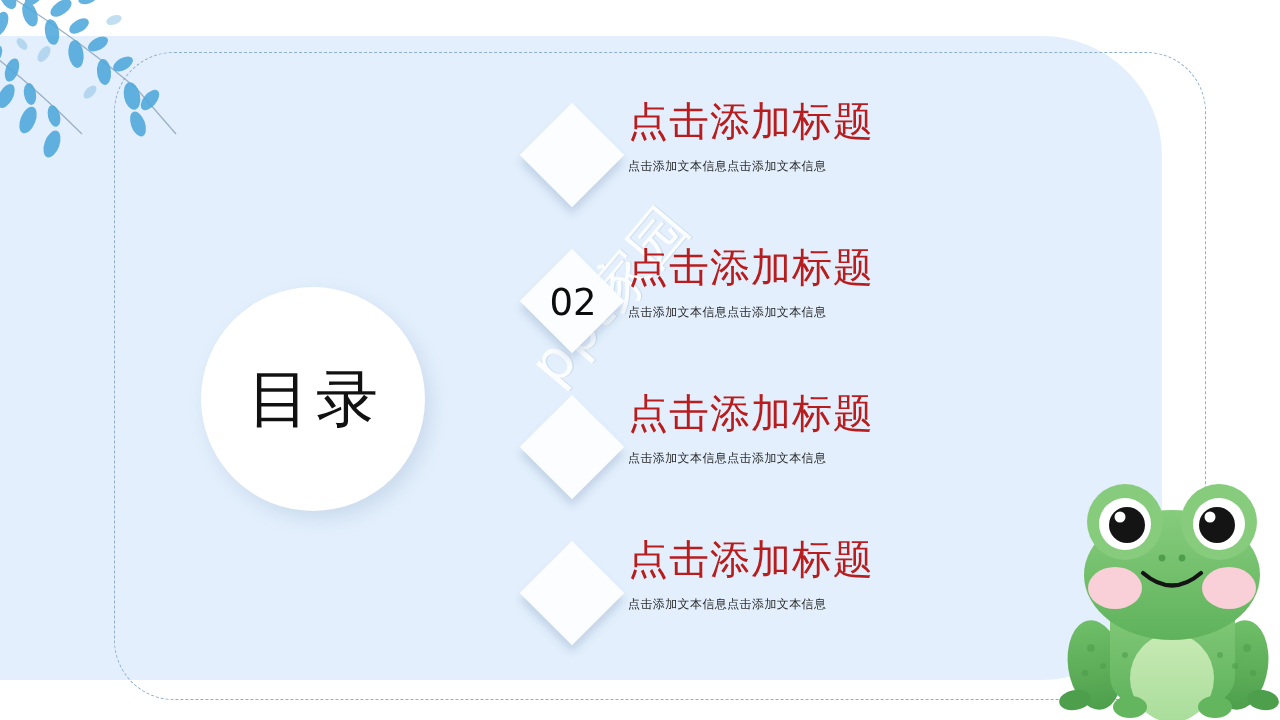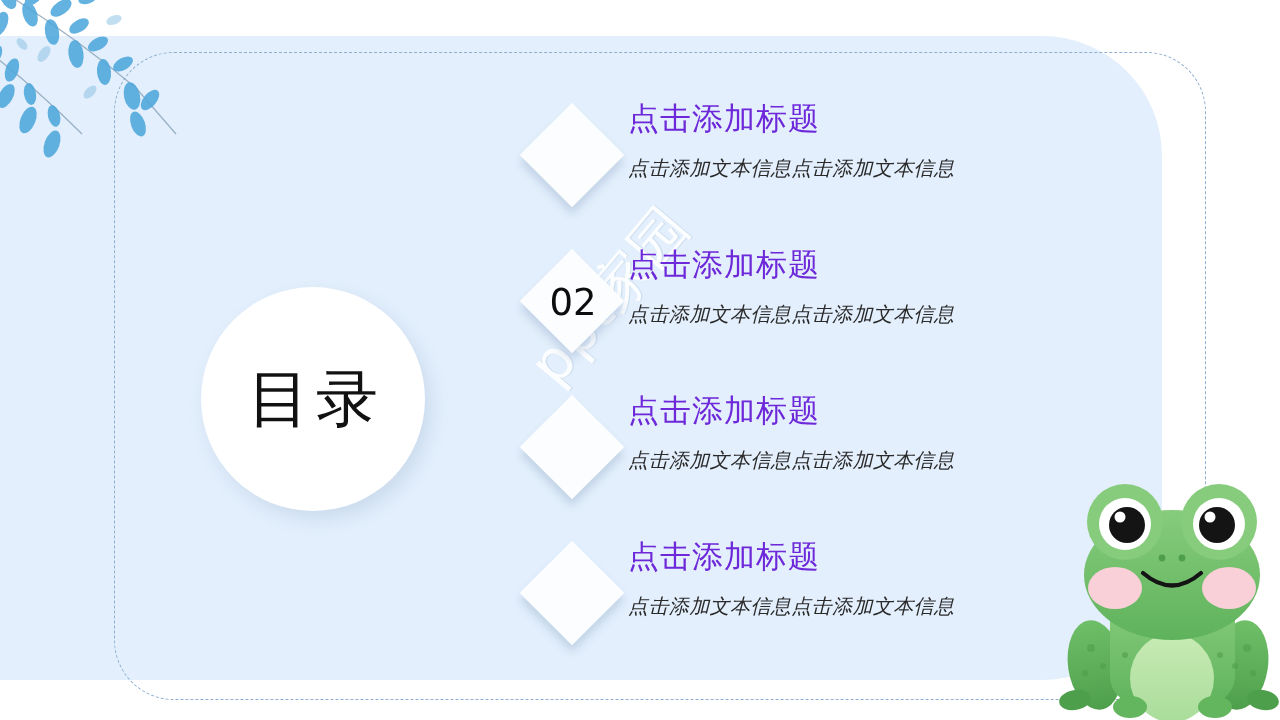--- a/index.html
+++ b/index.html
@@ -150,9 +150,9 @@
     width: 360px;
   }
   .item-title {
-    font-family: Liberation Sans, sans-serif;
-    font-size: 31px;
-    color: #6d28d9;
+    font-family: Liberation Mono, monospace;
+    font-size: 40px;
+    color: #b91c1c;
     line-height: 1.25;
     letter-spacing: 1px;
     white-space: nowrap;

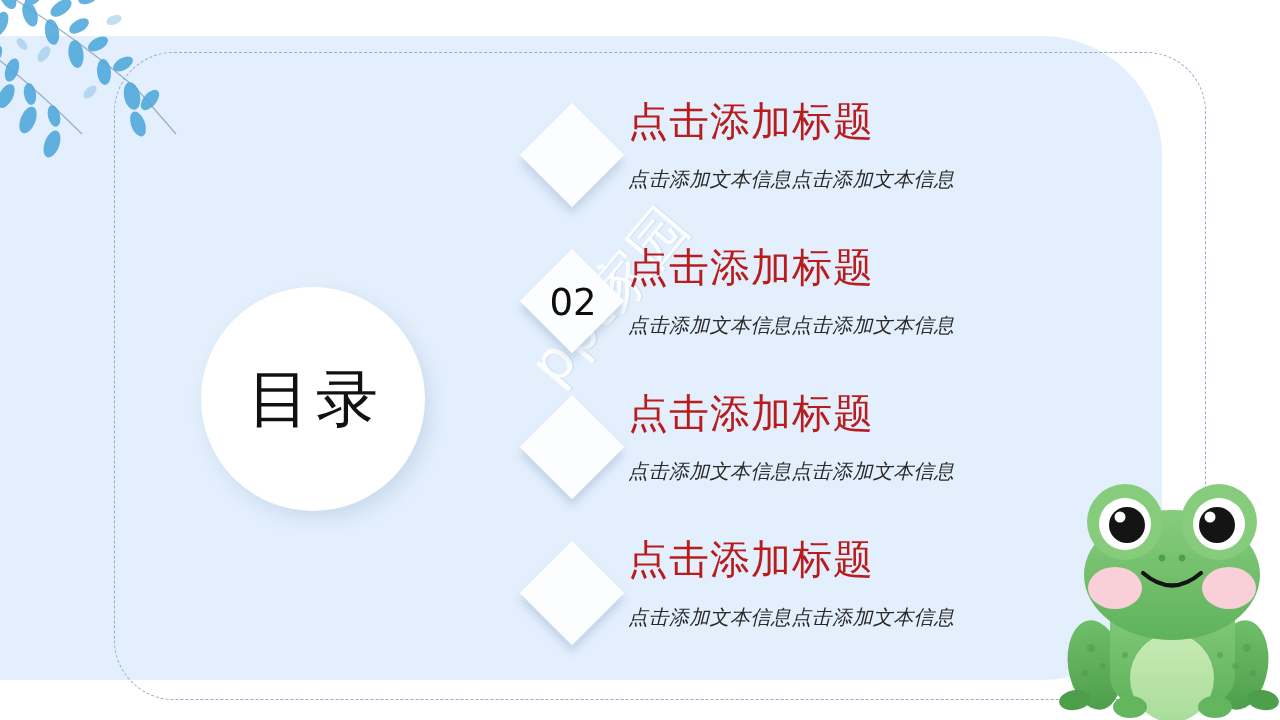--- a/index.html
+++ b/index.html
@@ -158,14 +158,13 @@
     white-space: nowrap;
   }
   .item-sub {
-    margin-top: 16px;
+    margin-top: 9px;
     font-family: "DejaVu Sans", "Liberation Sans", sans-serif;
-    font-size: 20px;
+    font-size: 12px;
     color: #2a2a2a;
     line-height: 1.3;
     letter-spacing: 0.4px;
     white-space: nowrap;
-    font-style: italic;
   }
 
   

